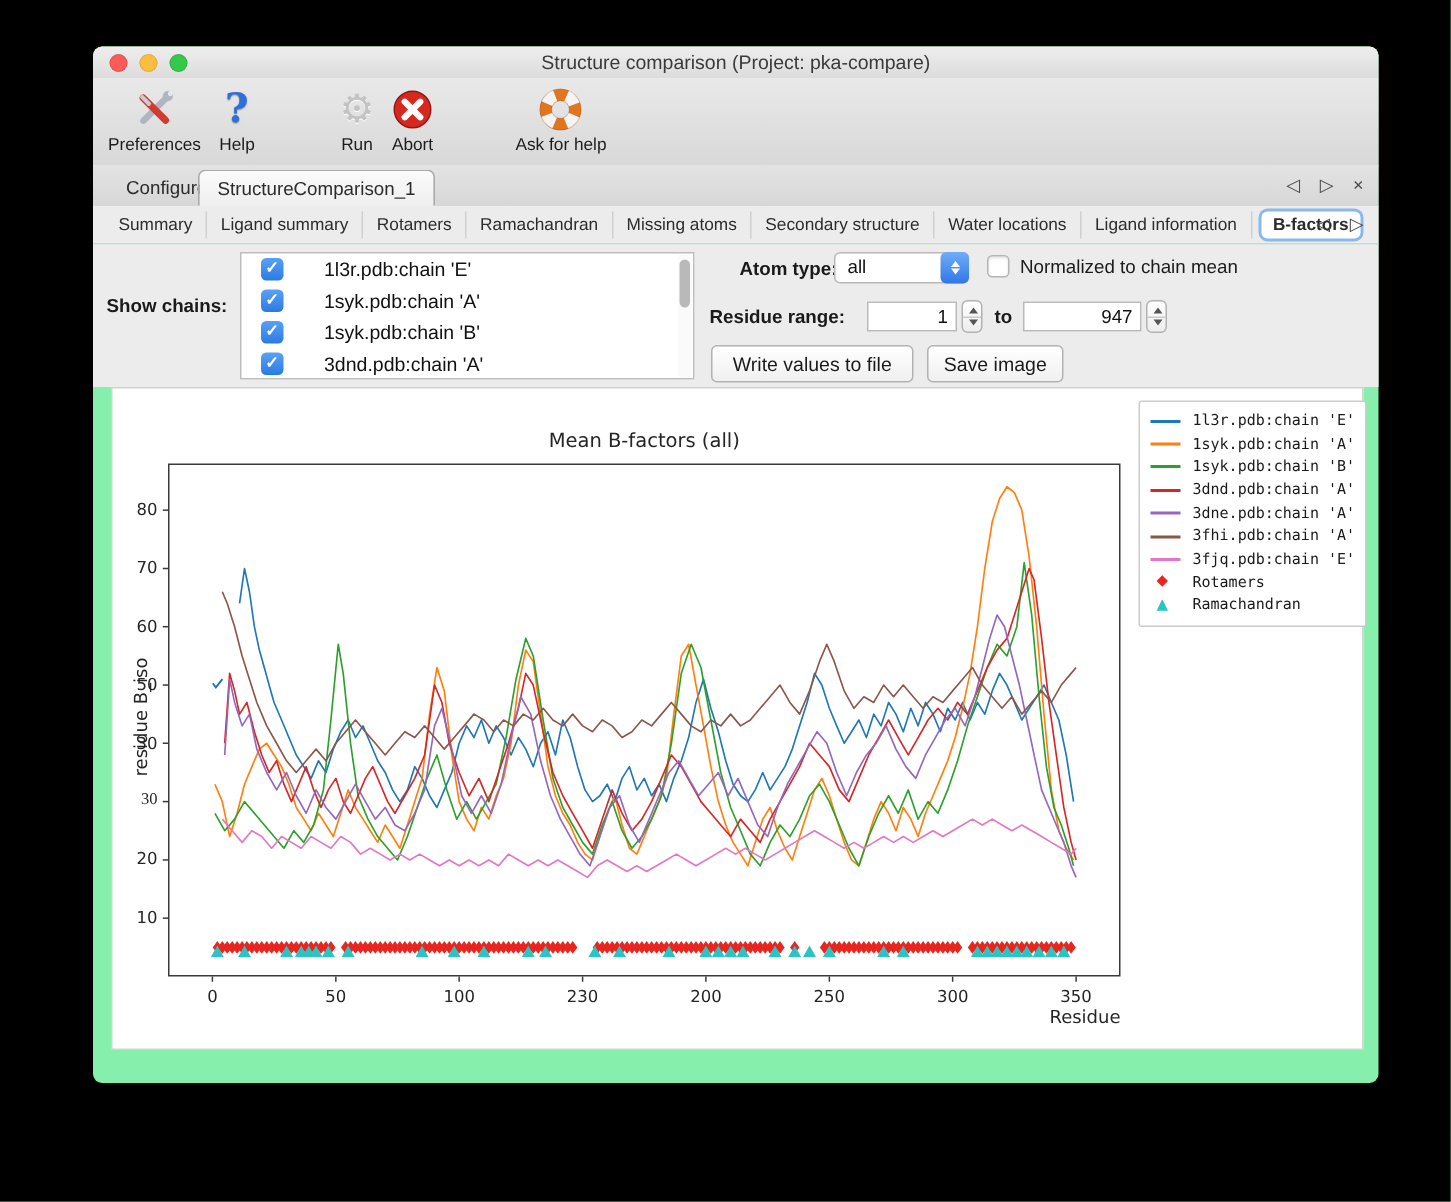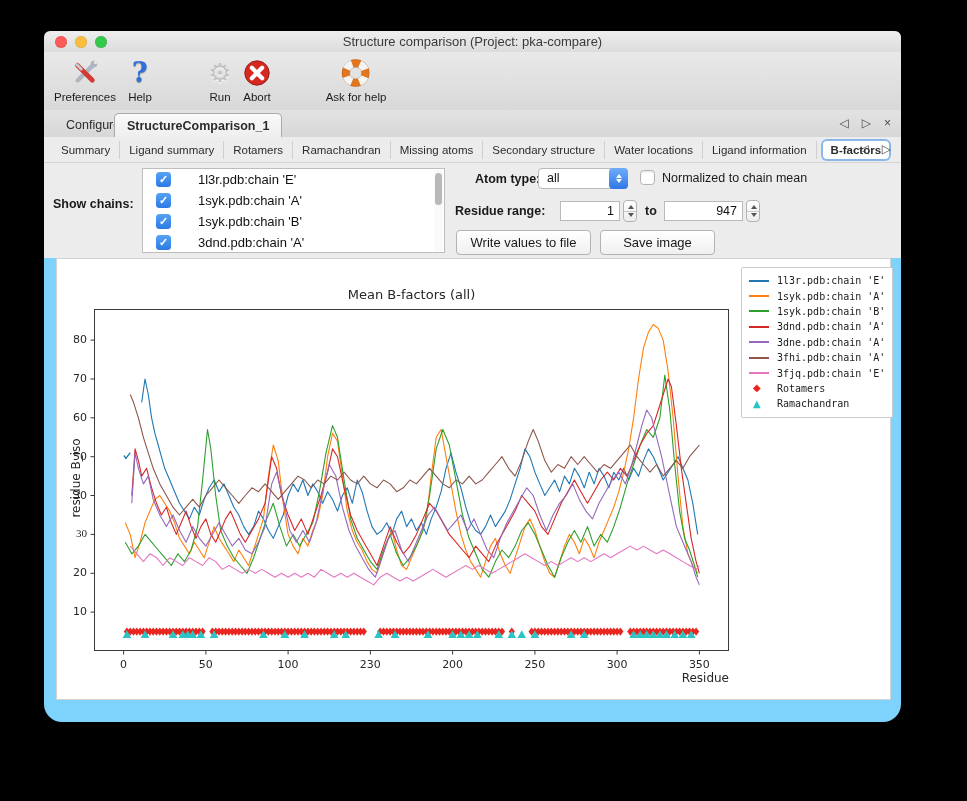--- a/index.html
+++ b/index.html
@@ -6,8 +6,8 @@
   body{width:967px;height:801px;background:#000;font-family:"Liberation Sans",sans-serif;
        -webkit-font-smoothing:antialiased;position:relative;overflow:hidden;}
   .screen{position:absolute;inset:0;background:#000;}
-  .window{position:absolute;left:44px;top:31px;width:857px;height:691px;background:#7dd3fc;
-          border-radius:18px;box-shadow:0 18px 45px rgba(0,0,0,.65),0 0 0 1px rgba(0,0,0,.35);}
+  .window{position:absolute;left:62px;top:31px;width:857px;height:691px;background:#86efac;
+          border-radius:6px;box-shadow:0 18px 45px rgba(0,0,0,.65),0 0 0 1px rgba(0,0,0,.35);}
   
   .titlebar{position:absolute;left:0;top:0;width:100%;height:21px;
             background:linear-gradient(#eeeeee,#dcdcdc);border-radius:6px 6px 0 0;}

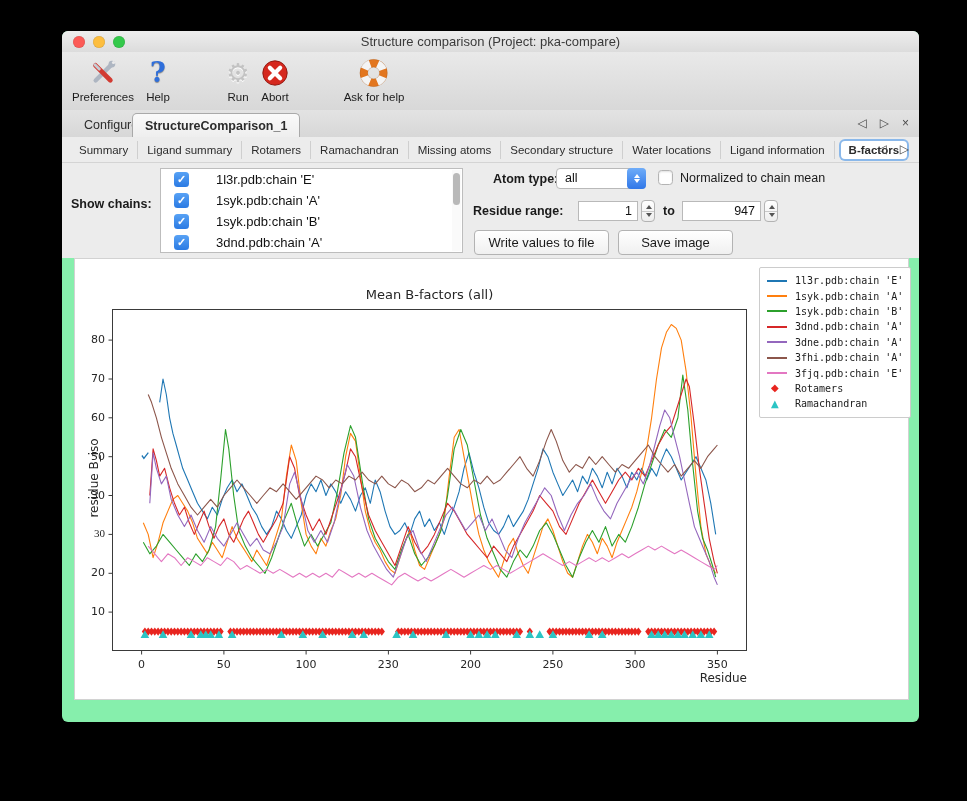--- a/index.html
+++ b/index.html
@@ -30,7 +30,7 @@
            background:linear-gradient(#e3e3e3,#d7d7d7);border-bottom:1px solid #b5b5b5;}
   .maintab{position:absolute;top:3px;height:24px;line-height:24px;font-size:12.5px;color:#2c2c2c;padding:0 12px;}
   .maintab.active{background:linear-gradient(#fafafa,#eeeeee);border:1px solid #a9a9a9;border-bottom:none;
-                  border-radius:5px 5px 0 0;font-weight:bold;padding-left:12px;}
+                  border-radius:5px 5px 0 0;font-weight:normal;padding-left:12px;}
   .tabnav{position:absolute;right:10px;top:6px;font-size:12px;color:#4a4a4a;display:flex;gap:13px;}
   .tabrow2{position:absolute;left:0;top:106px;width:100%;height:26px;background:#ececec;
            border-bottom:1px solid #d4d4d4;display:flex;align-items:center;padding-left:8px;box-sizing:border-box;}

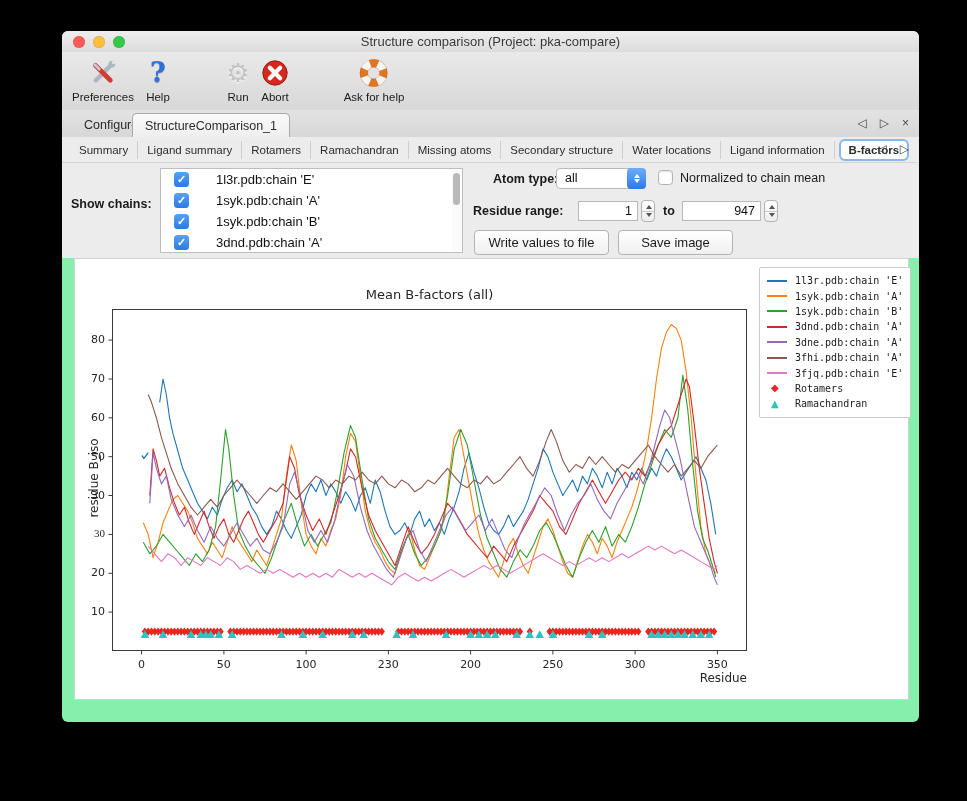--- a/index.html
+++ b/index.html
@@ -243,7 +243,7 @@
       </div>
 
       <div class="pushbtn" style="left:412px;width:135px;">Write values to file</div>
-      <div class="pushbtn" style="left:556px;width:115px;">Save image</div>
+      <div class="pushbtn" style="left:556px;width:91px;">Save image</div>
     </div>
 
     <div class="chartpanel" id="figure">

